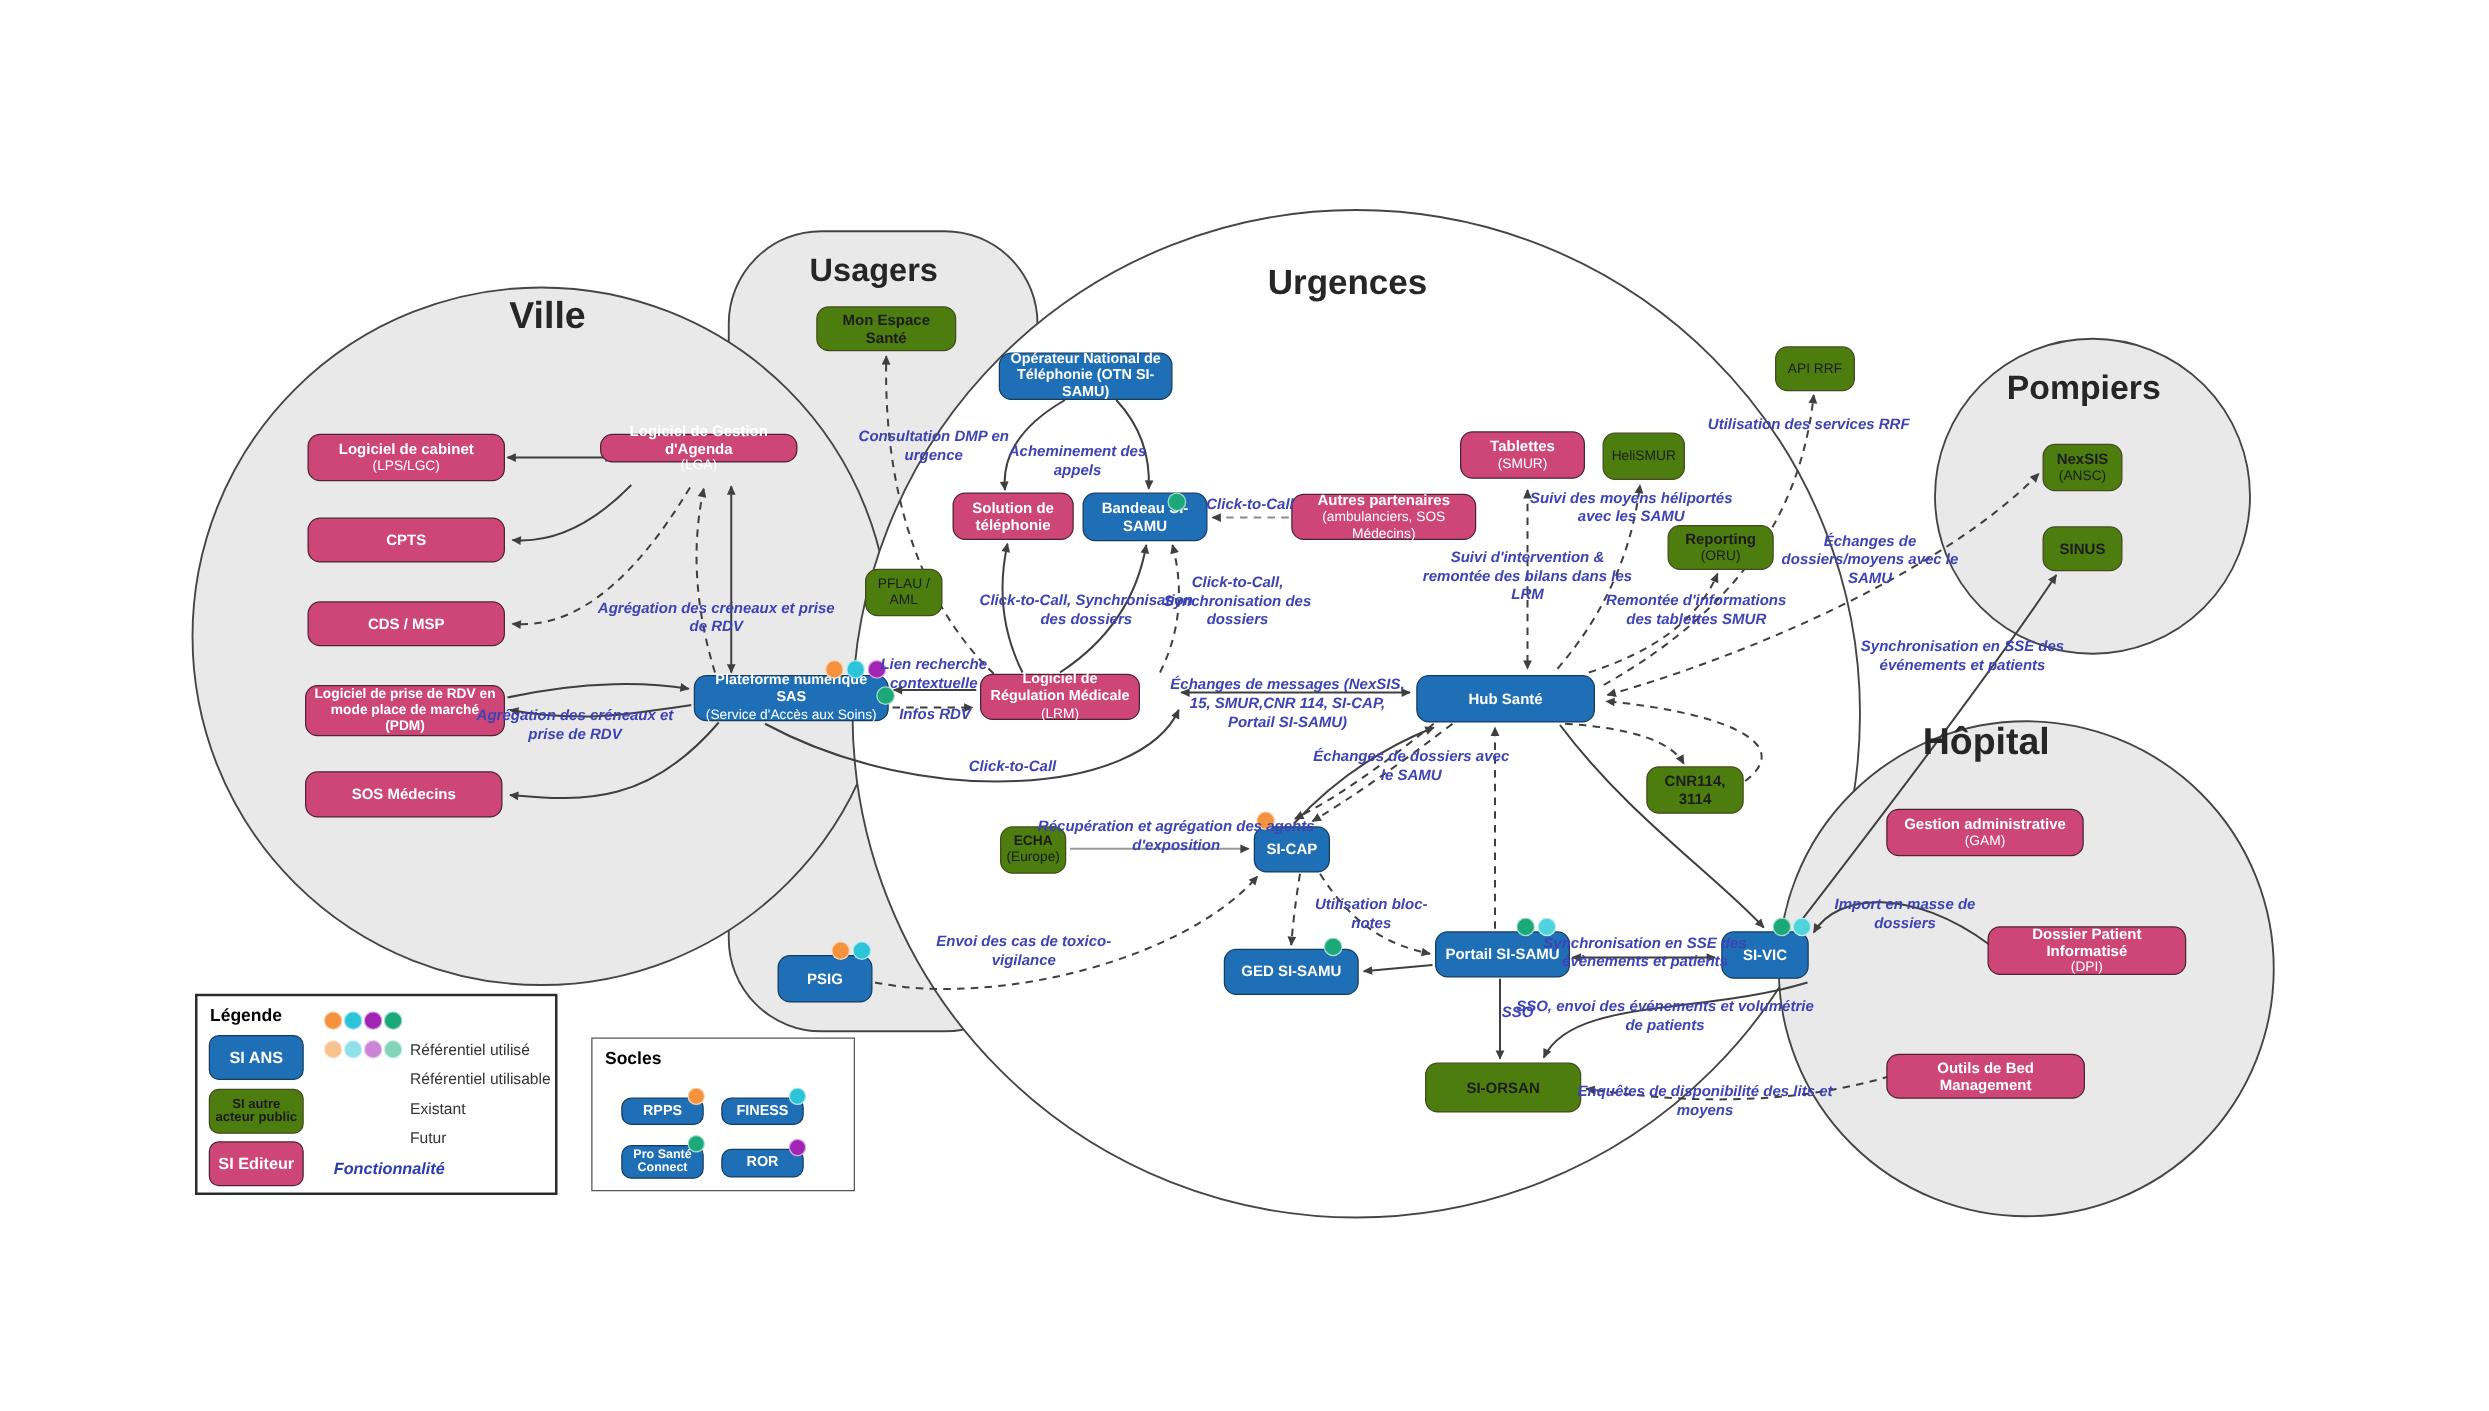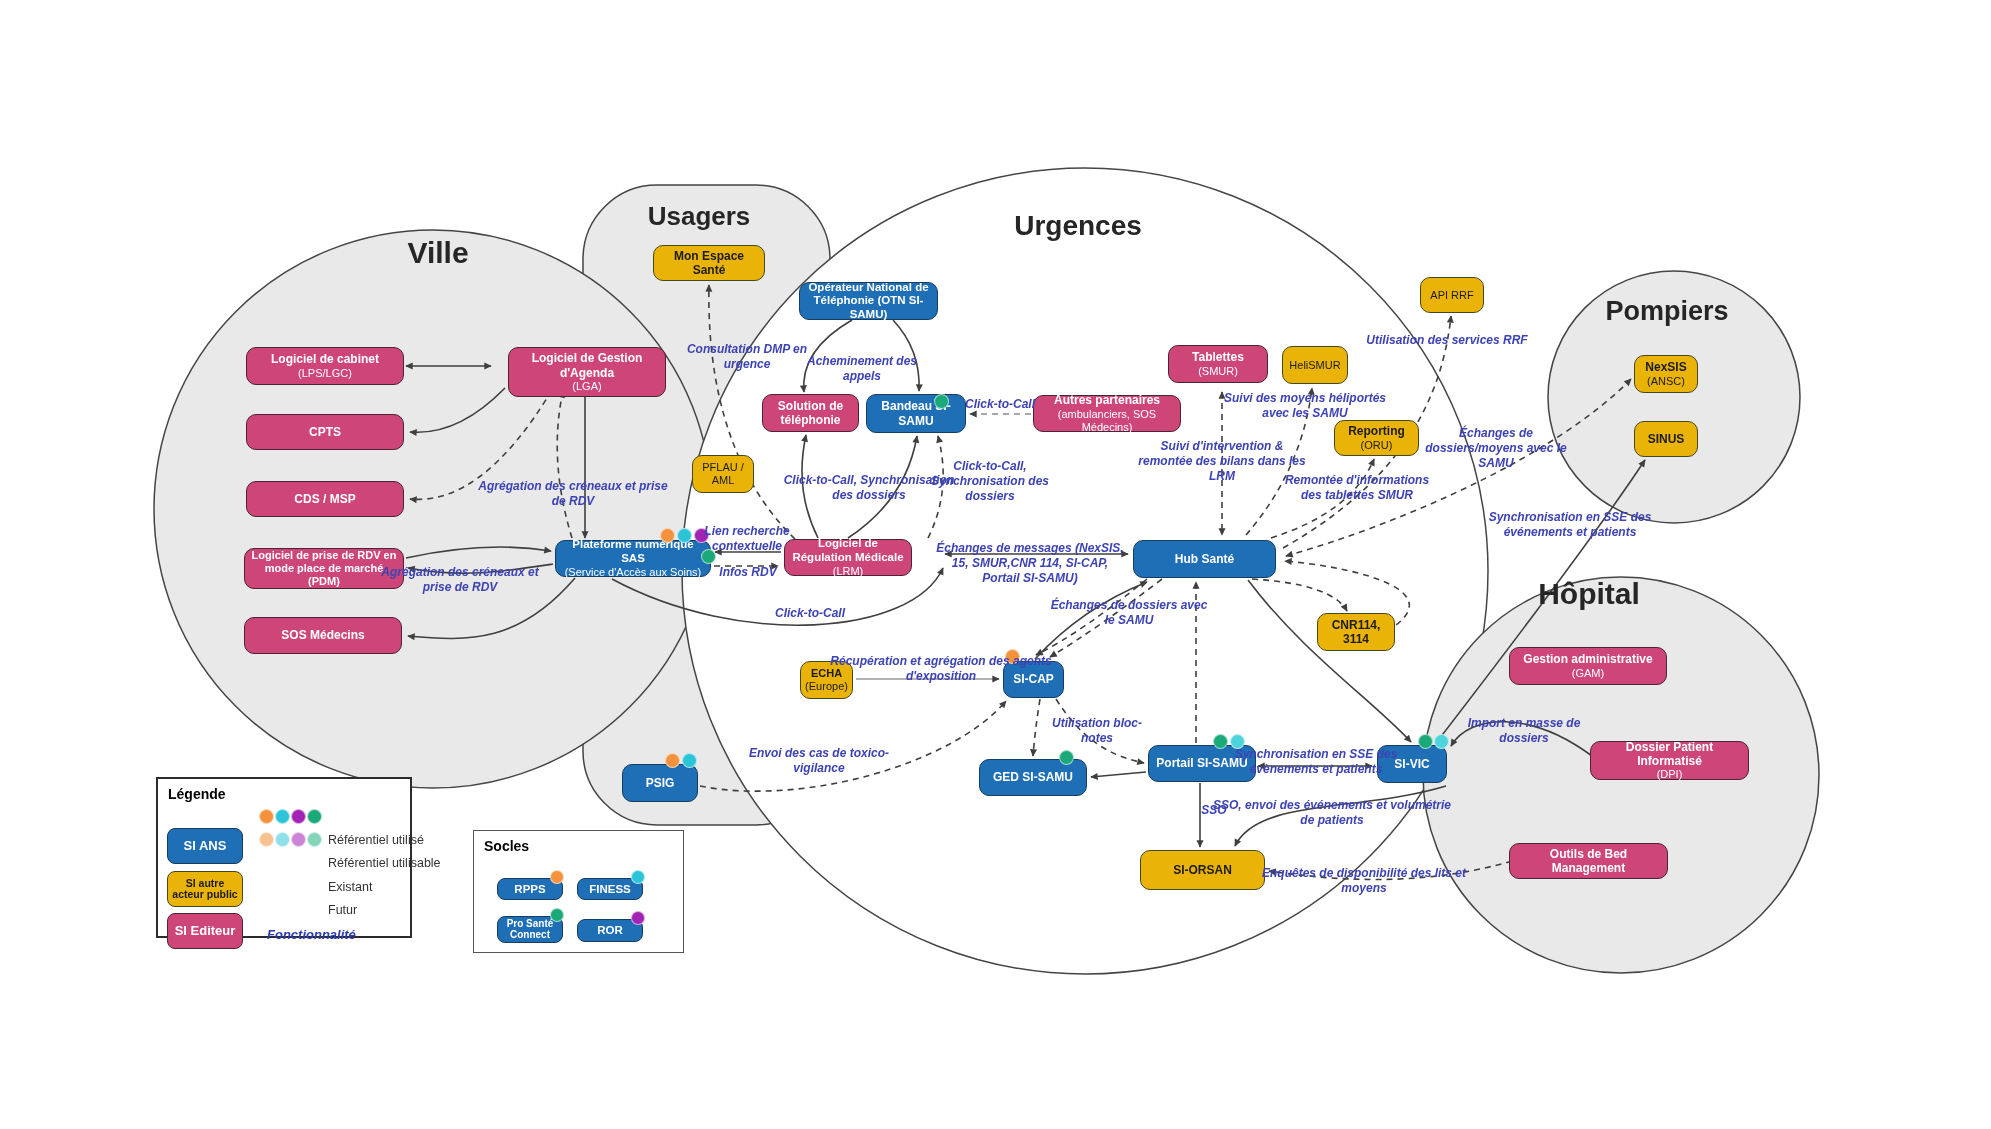--- a/index.html
+++ b/index.html
@@ -12,7 +12,7 @@
         font-weight:bold;font-size:12px;line-height:1.18;}
   .pink{background:#CE4678;border:1.6px solid #4b2436;color:#fff;}
   .blue{background:#1F6FB6;border:1.6px solid #173C5E;color:#fff;}
-  .green{background:#eab308;border:1.5px solid #45491f;color:#1c1c1c;}
+  .green{background:#4d7c0f;border:1.5px solid #45491f;color:#1c1c1c;}
   .node .sub{font-weight:normal;font-size:11px;}
   .reg{font-weight:normal;justify-content:center;}
   .flabel{position:absolute;transform:translate(-50%,-50%);color:#3D43B3;font-style:italic;

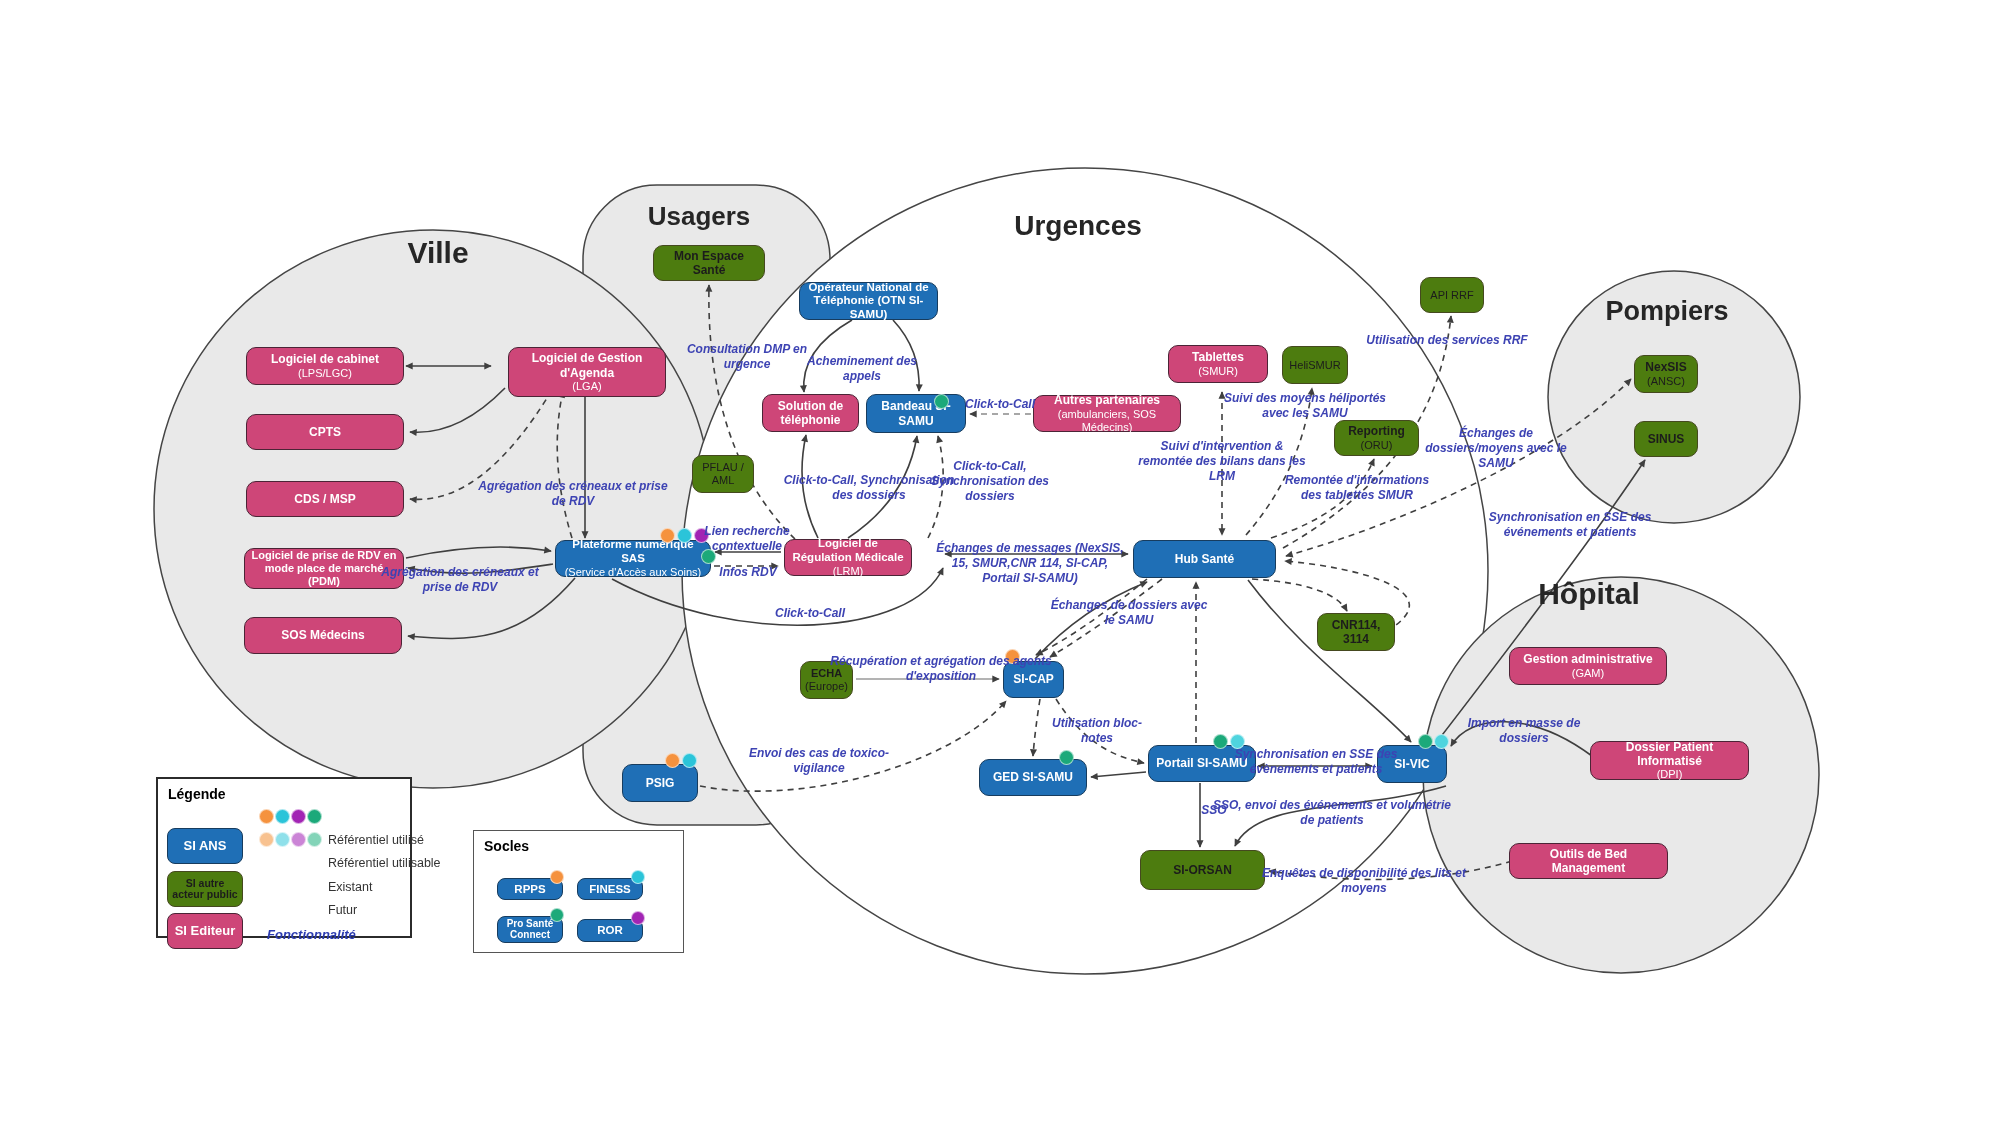--- a/index.html
+++ b/index.html
@@ -109,7 +109,7 @@
       <span>Logiciel de cabinet</span>
       <span class="sub">(LPS/LGC)</span>
     </div>
-<div class="node pink" style="left:508px;top:347px;width:158px;height:50px">
+<div class="node pink" style="left:480px;top:347px;width:158px;height:23px">
       <span>Logiciel de Gestion d'Agenda</span>
       <span class="sub">(LGA)</span>
     </div>

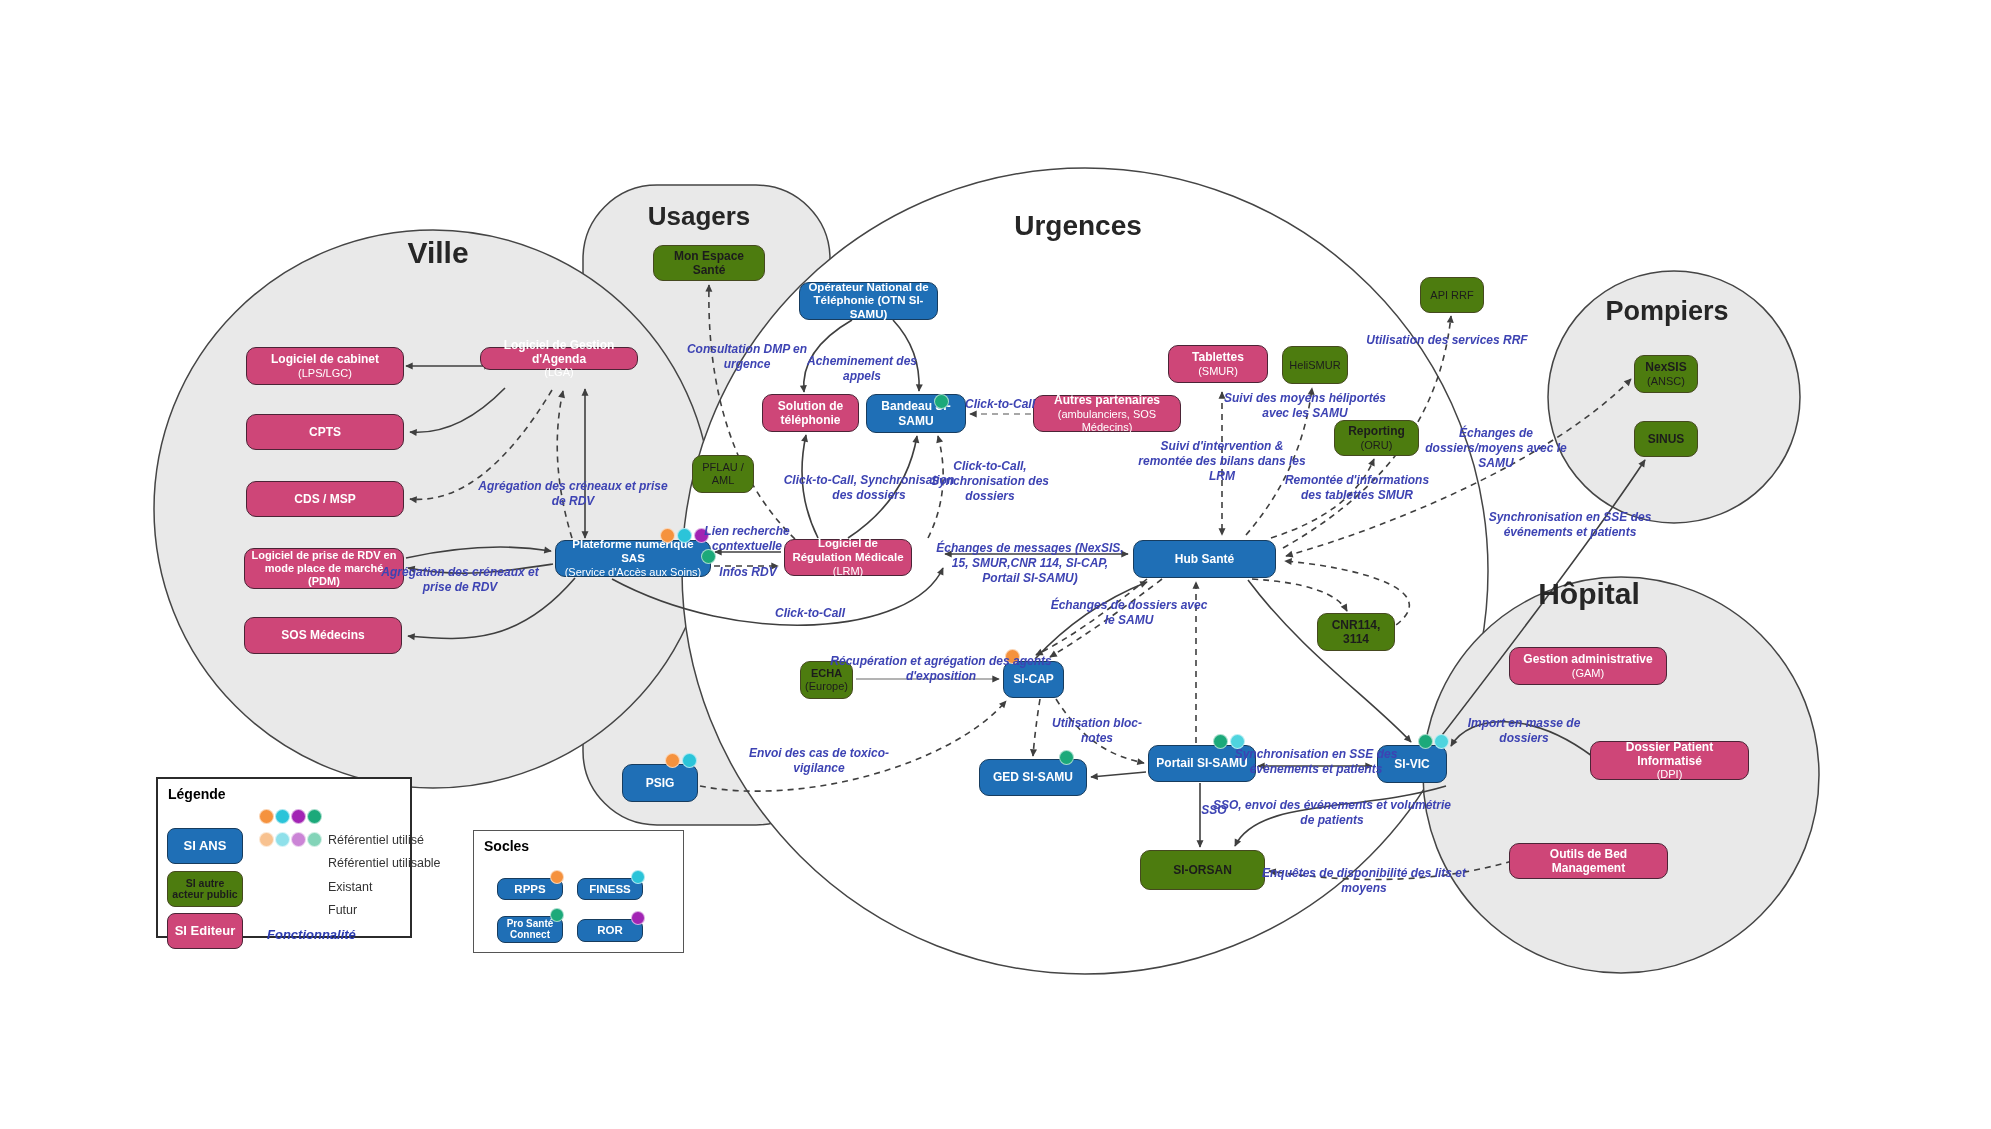--- a/index.html
+++ b/index.html
@@ -257,7 +257,7 @@
 <div class="flabel" style="left:1364px;top:881px;width:230px">Enquêtes de disponibilité des lits et moyens</div>
 <div class="flabel" style="left:1524px;top:731px;width:160px">Import en masse de dossiers</div>
 
-<div class="panel" style="left:156px;top:777px;width:256px;height:161px;border:2.5px solid #2b2b2b">
+<div class="panel" style="left:156px;top:795px;width:290px;height:161px;border:2.5px solid #2b2b2b">
   <div style="position:absolute;left:10px;top:7px;font-weight:bold;font-size:14px">Légende</div>
 </div>
 <div class="mini blue" style="left:167px;top:828px;width:76px;height:36px;font-size:13px;border:1.6px solid #173C5E">SI ANS</div>

